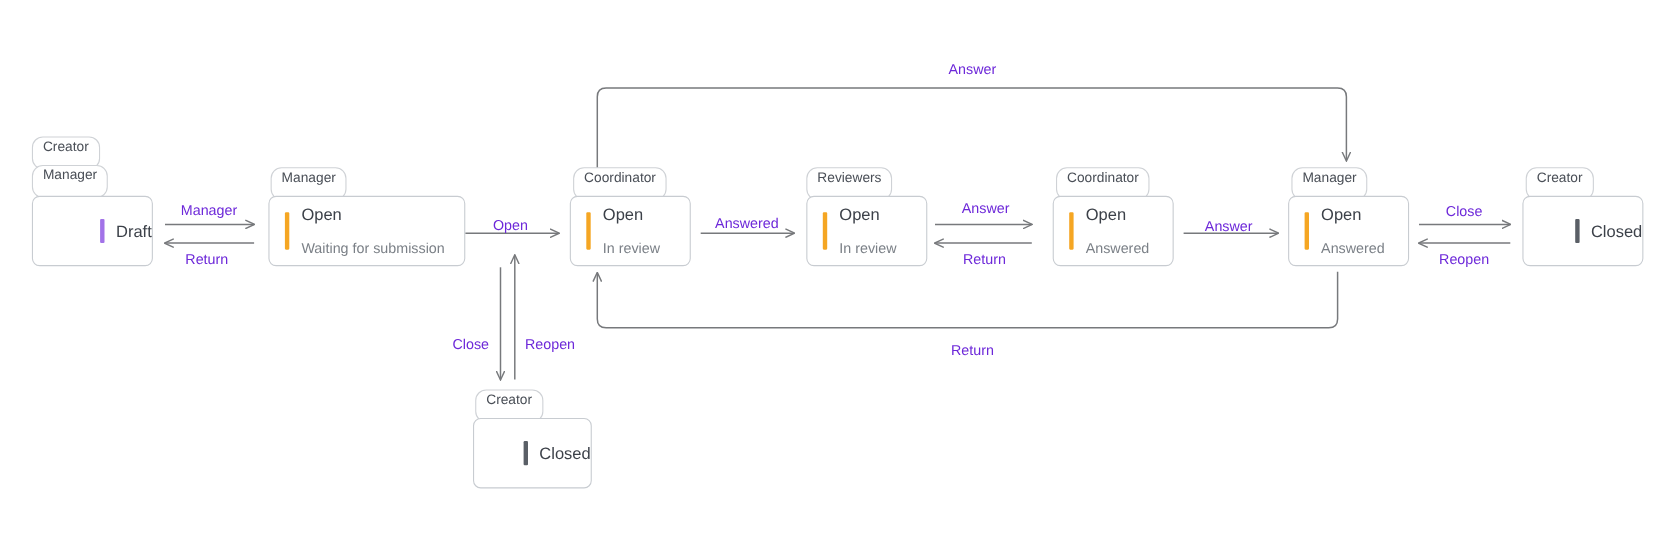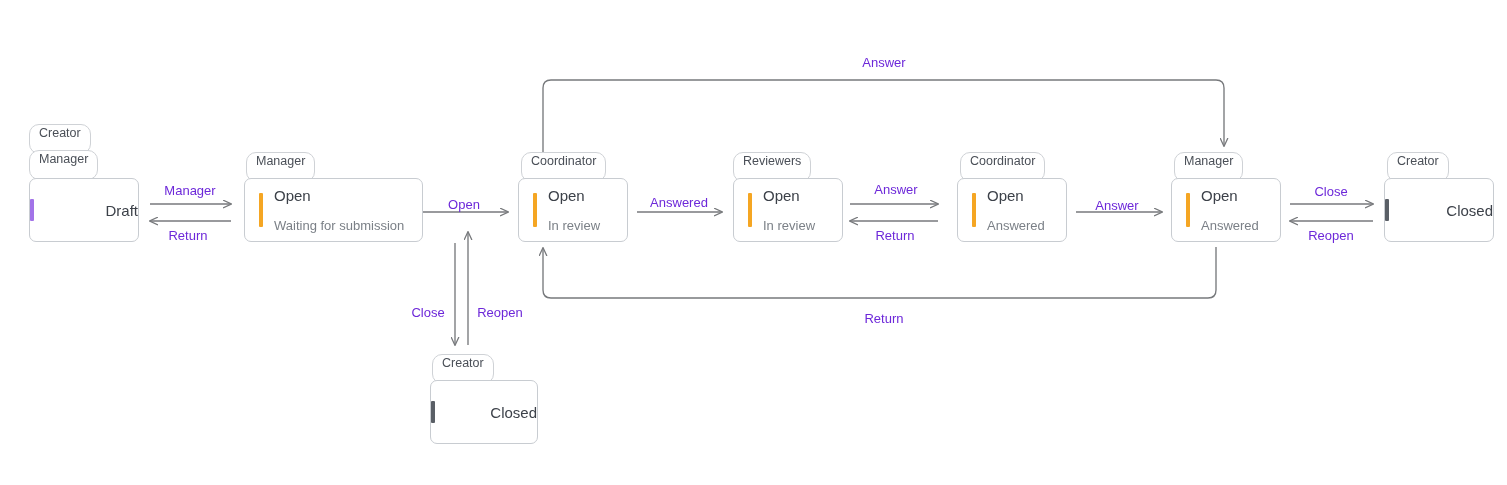--- a/index.html
+++ b/index.html
@@ -78,7 +78,7 @@
     margin-top: 12px;
   }
   .node.centered {
-    justify-content: space-between;
+    justify-content: flex-end;
   }
   .node.centered .labels { margin-left: 10px; }
   

